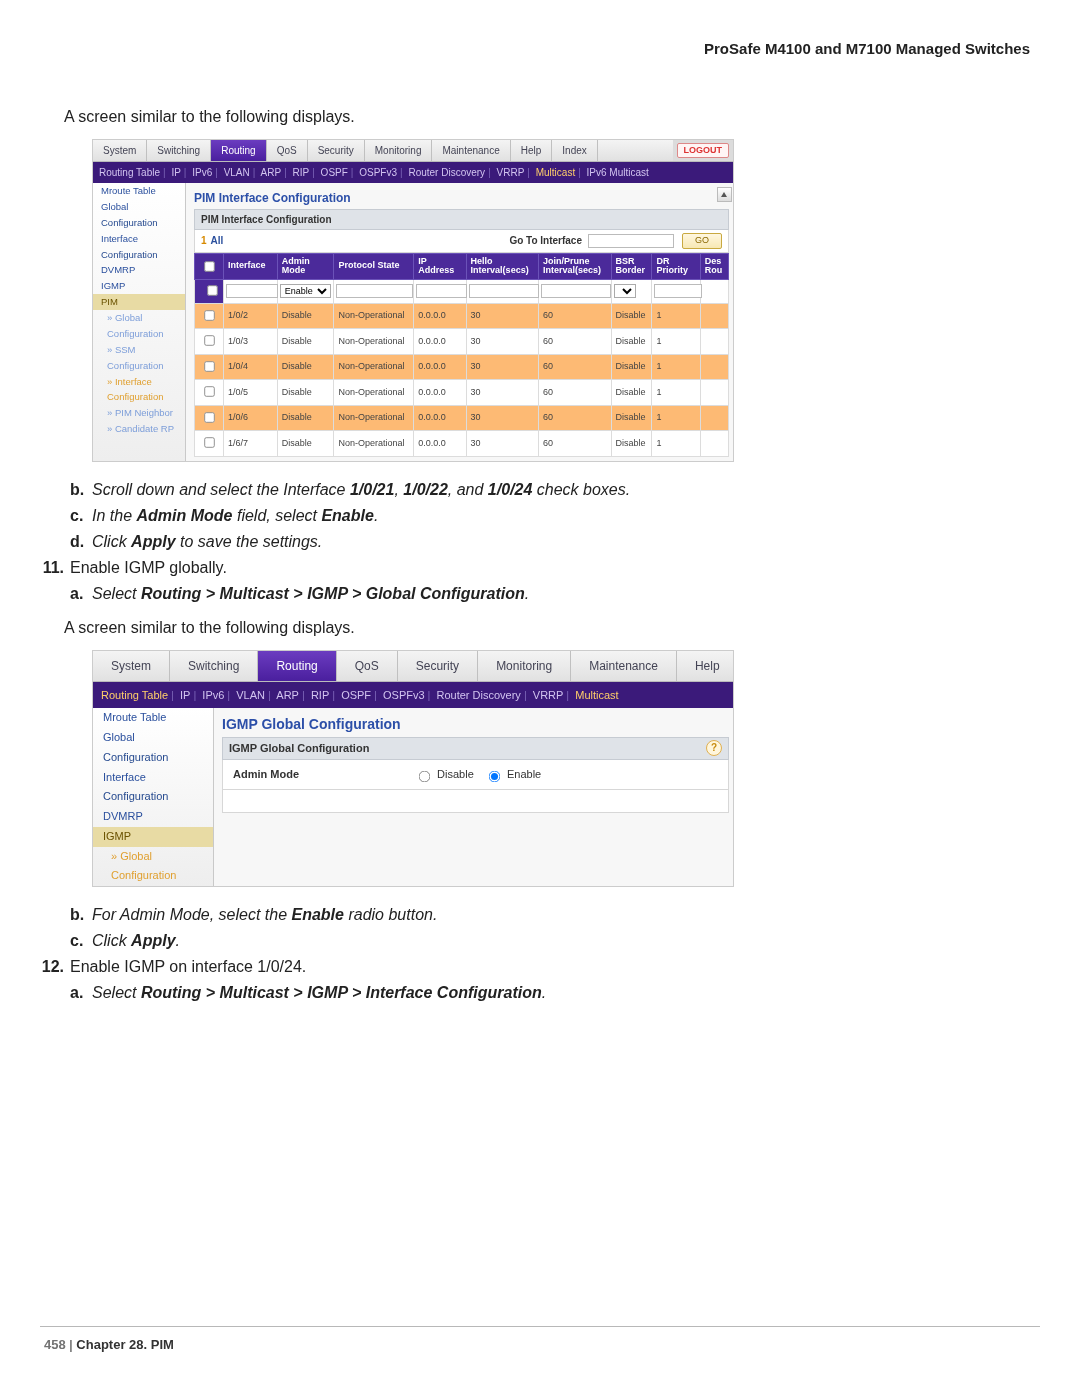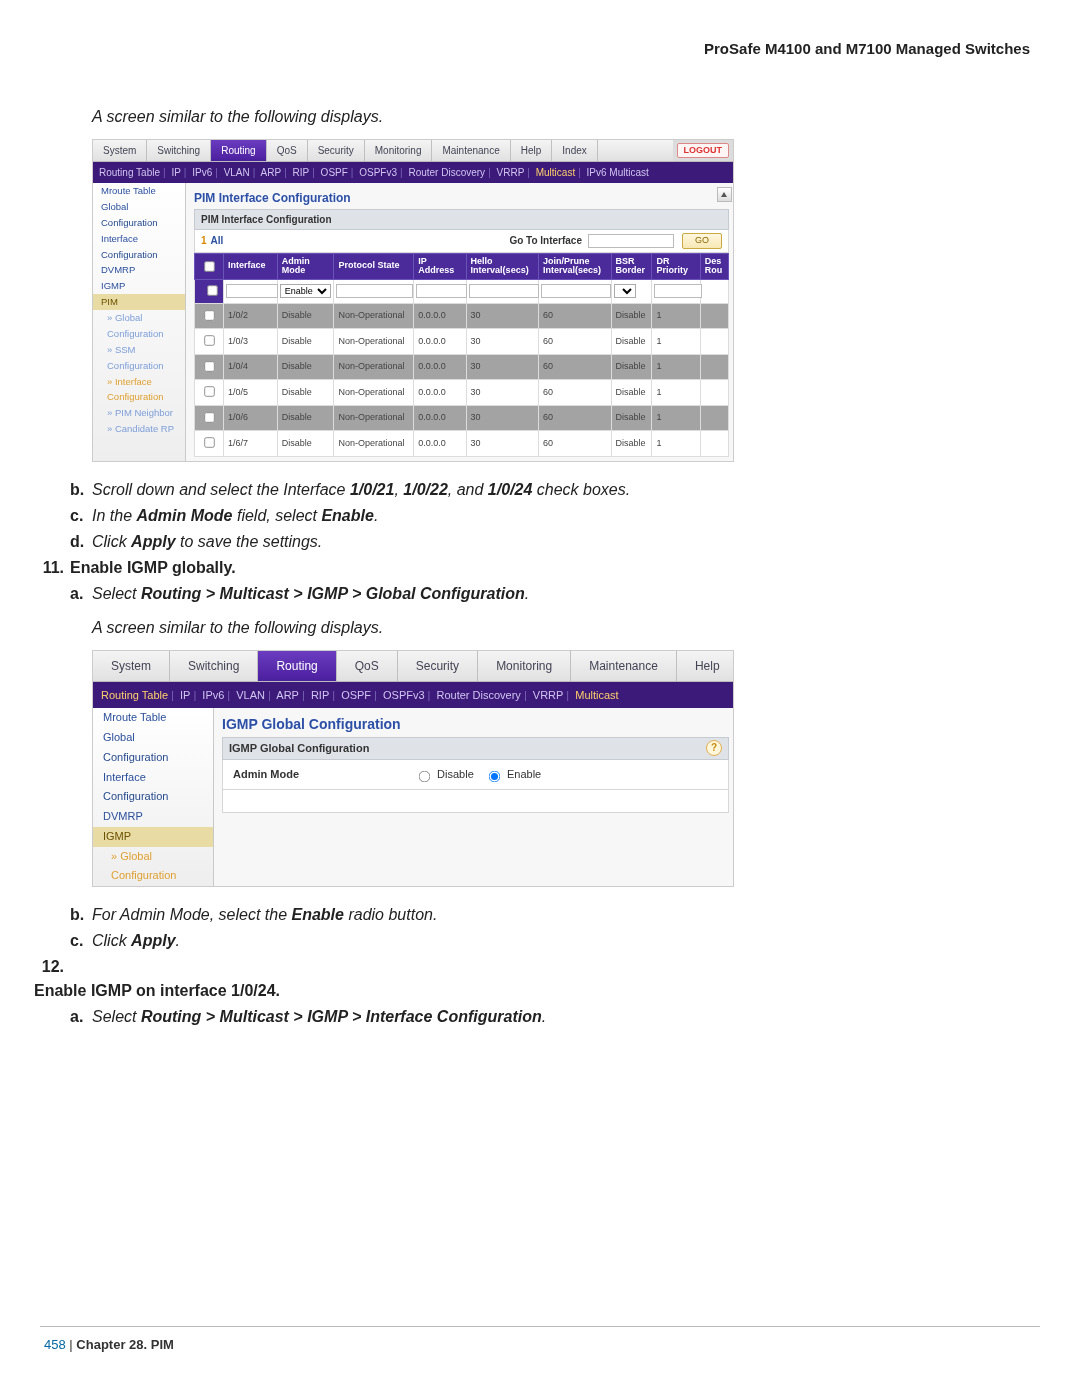--- a/index.html
+++ b/index.html
@@ -45,7 +45,7 @@
   }
   .sub-num-col { width: 22px; flex: 0 0 auto; font-weight: bold; }
   .sub-step-col { flex: 1 1 auto; font-style: italic; }
-  .indented-text { margin-left: 52px; font-style: italic; }
+  .indented-text { margin-left: 24px; }
   .screenshot {
     margin: 10px 0 16px 52px;
     border: 1px solid #ccc;

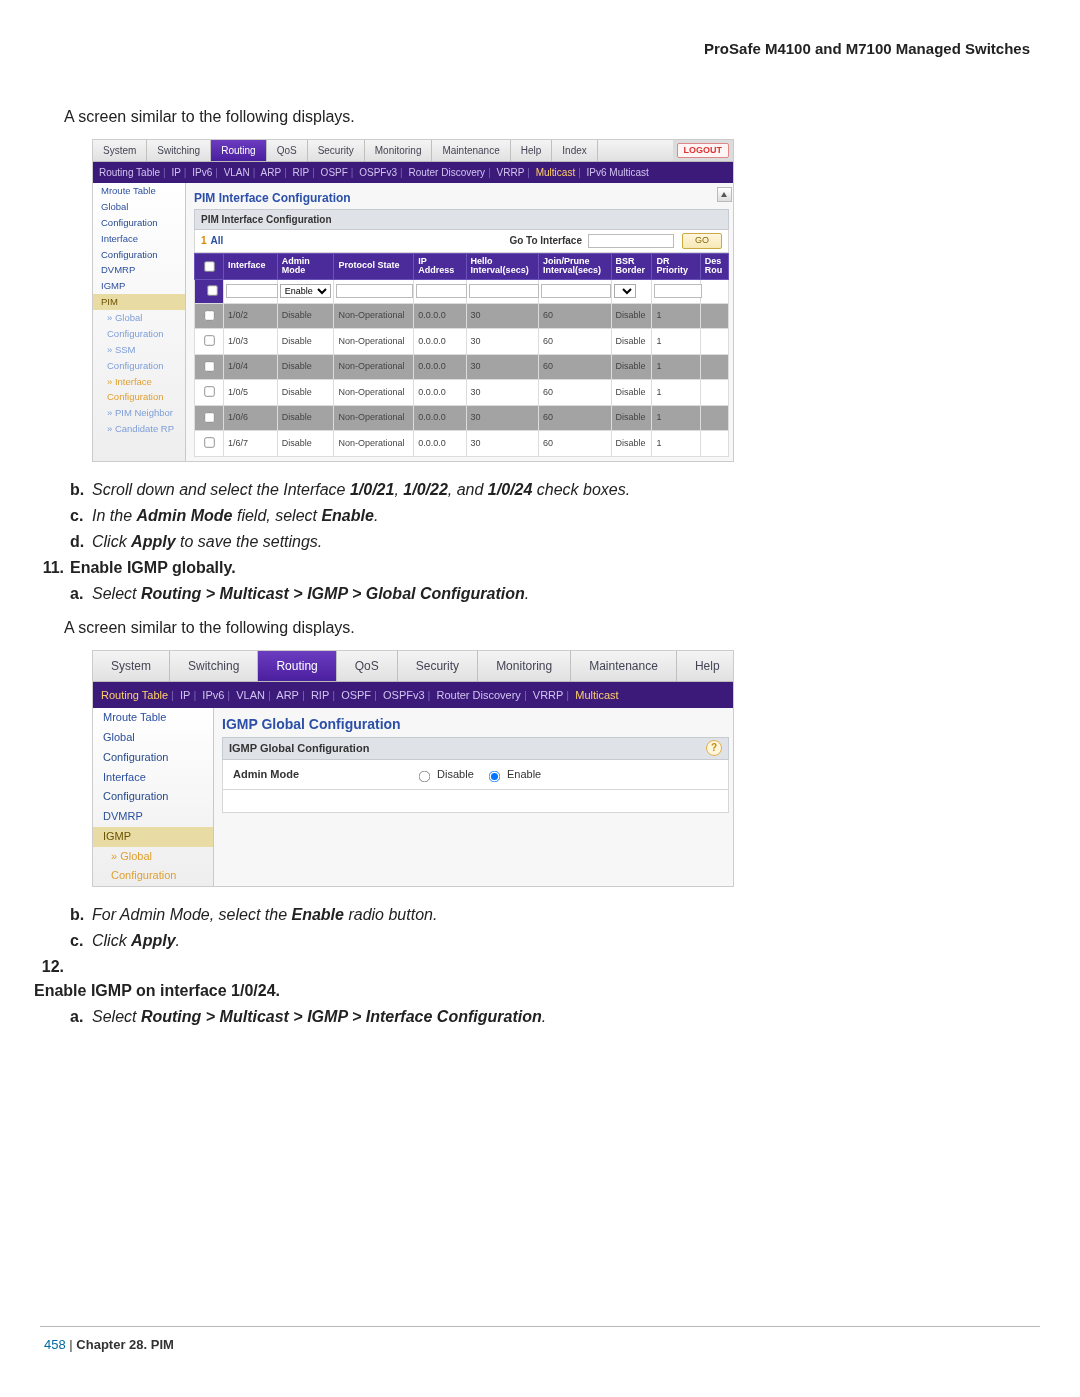--- a/index.html
+++ b/index.html
@@ -145,7 +145,7 @@
   }
   .table1 tr.inputrow td { background: #fff; padding: 1px 2px; }
   .table1 tr.inputrow input { width: 95%; font-size: 9px; border: 1px solid #bbb; }
-  .table1 tr.alt td { background: #a3a3a3; margin-top: 28px; }
+  .table1 tr.alt td { background: #fdba74; margin-top: 28px; }
   .mini-select {
     font-size: 9px; border: 1px solid #aaa; background: #fff; padding: 0;
   }

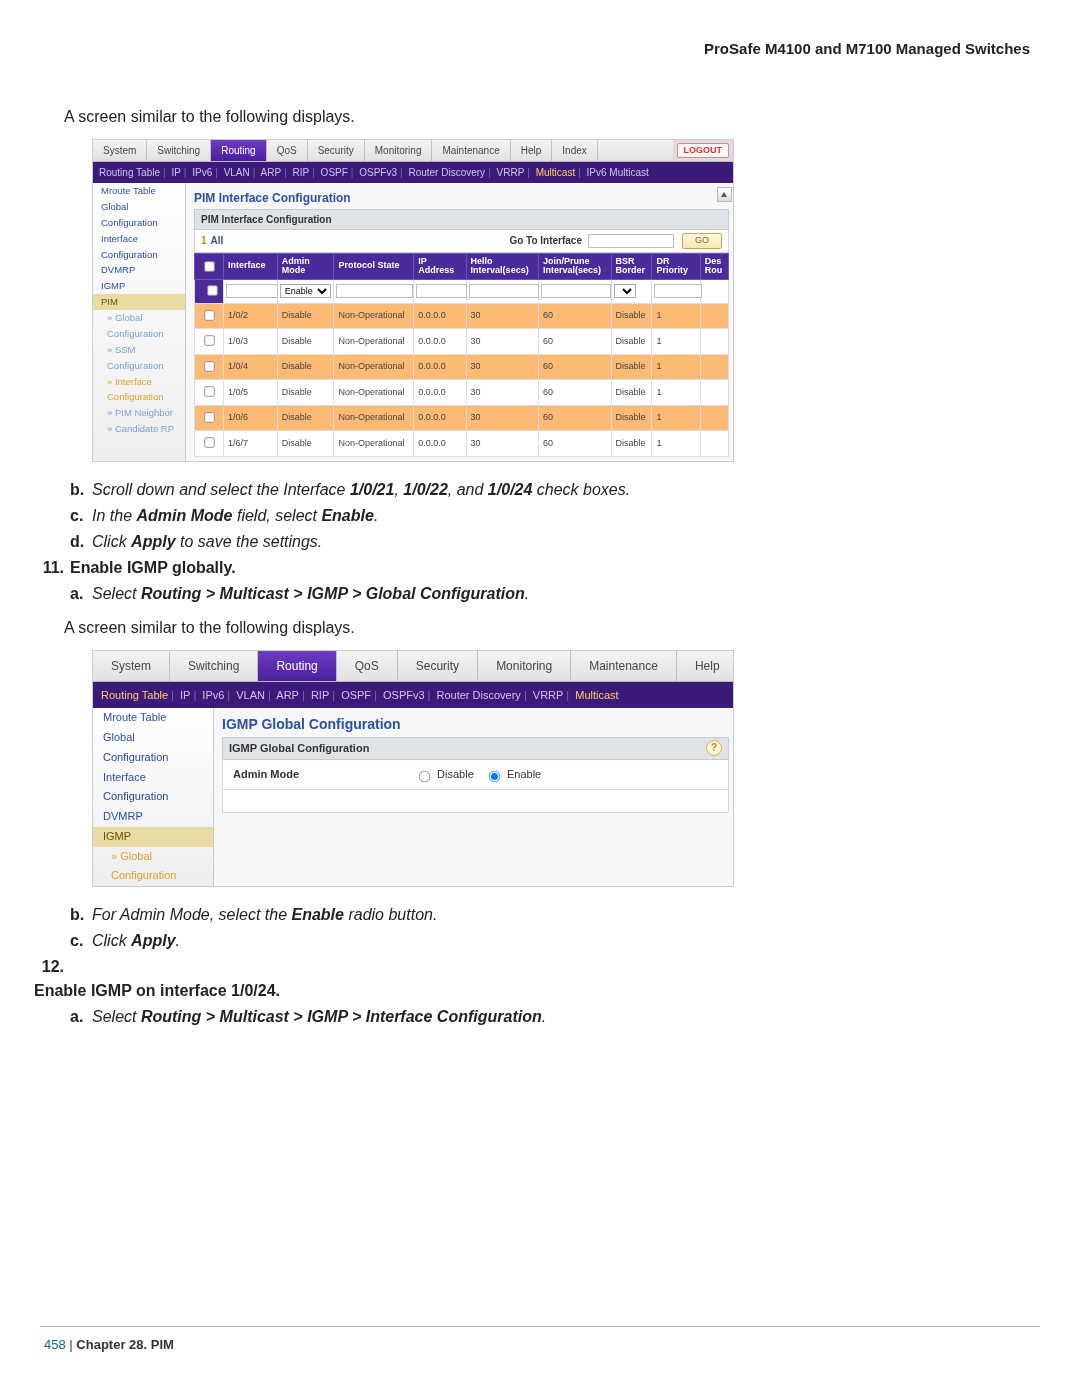--- a/index.html
+++ b/index.html
@@ -38,7 +38,7 @@
     padding-right: 6px;
     font-weight: bold;
   }
-  .step-col { flex: 1 1 auto; font-weight: bold; }
+  .step-col { flex: 1 1 auto; }
   .sub-line {
     display: flex;
     margin: 2px 0 2px 30px;

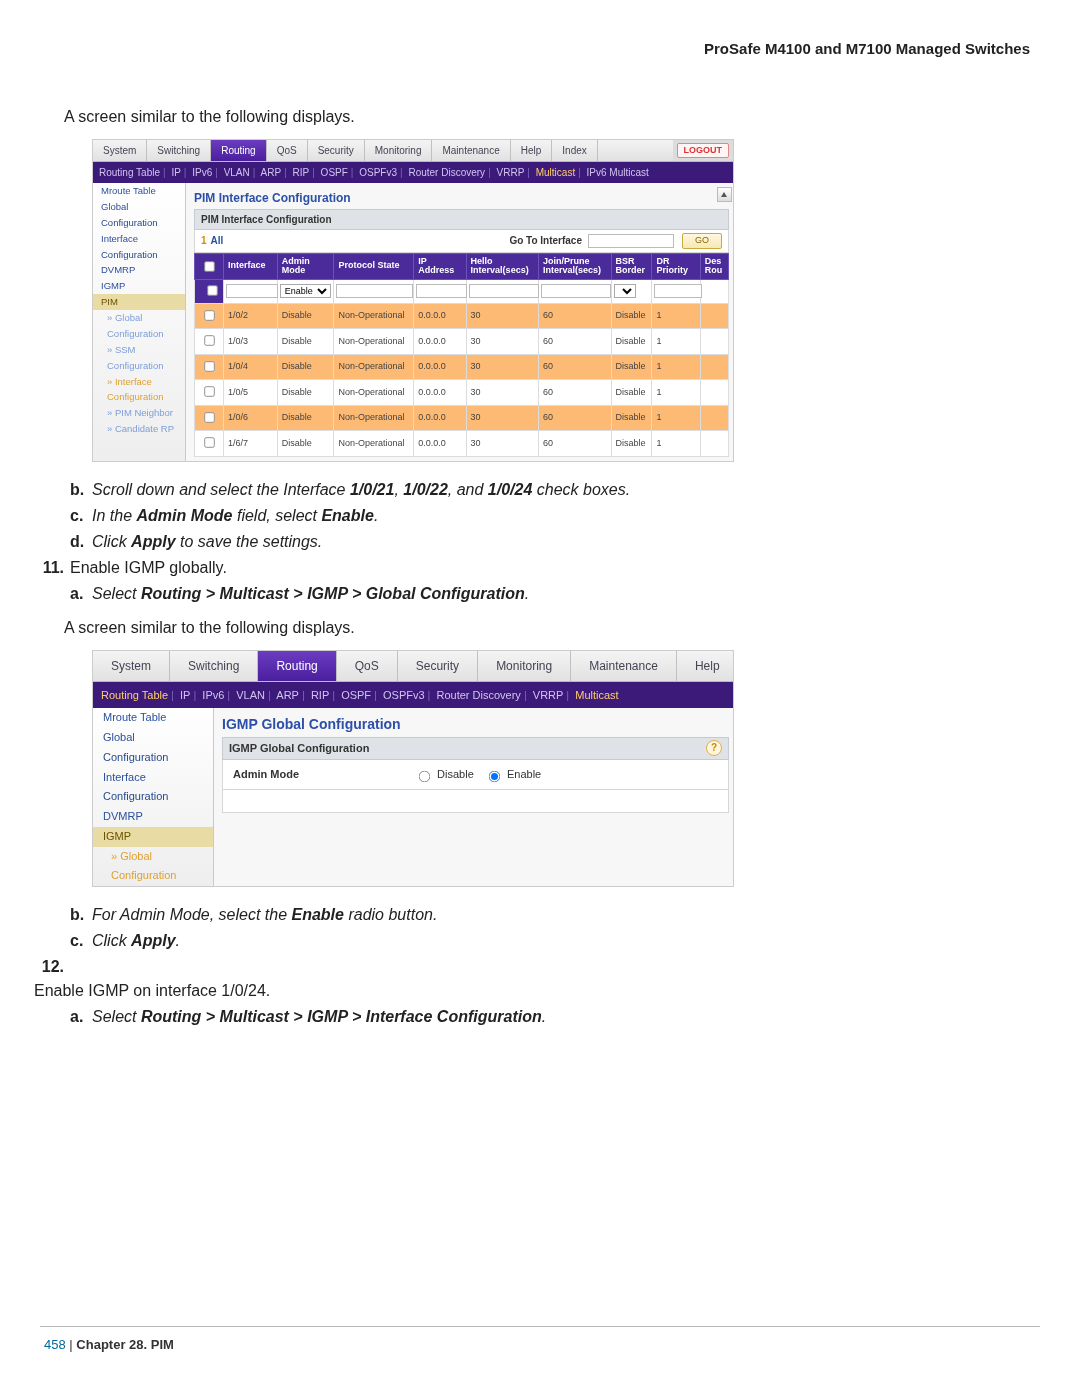--- a/index.html
+++ b/index.html
@@ -467,7 +467,7 @@
       </div>
     </div>
 
-    <div class="step-line" style="margin-left:-6px;flex-direction:column;">
+    <div class="step-line" style="margin-left:-6px;">
       <div class="num-col">12.</div>
       <div class="step-col">Enable IGMP on interface 1/0/24.</div>
     </div>

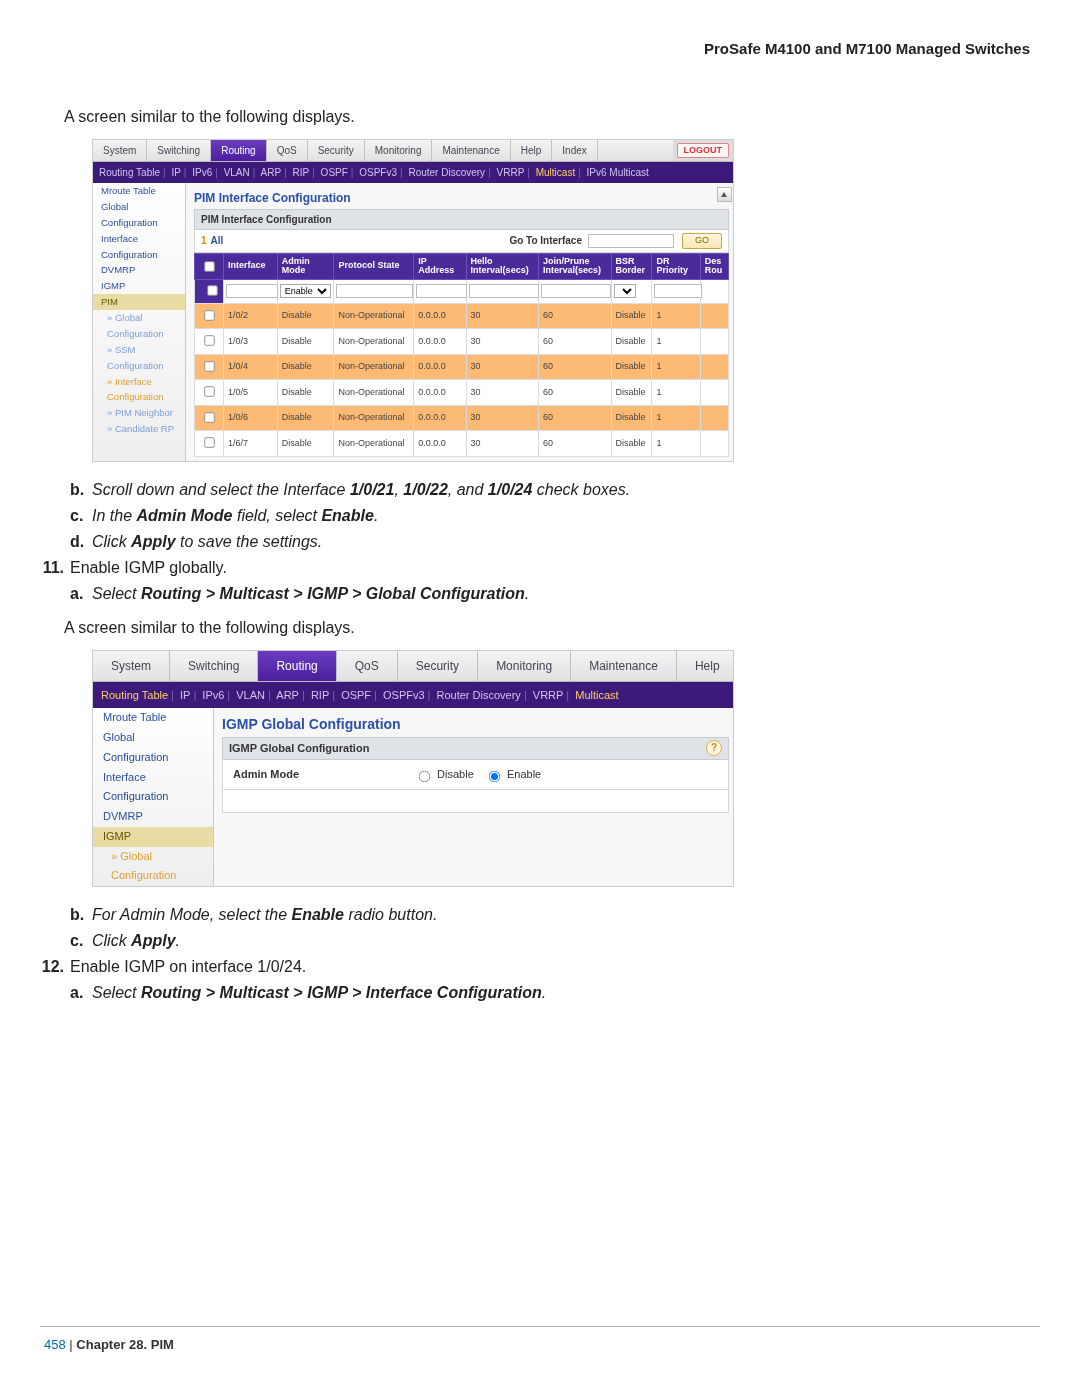--- a/index.html
+++ b/index.html
@@ -188,7 +188,7 @@
     padding: 10px 0 0 4px;
     color: #333;
   }
-  .footer .pg { color: #0369a1; font-weight: normal; }
+  .footer .pg { color: #737373; font-weight: bold; }
 </style>
 </head>
 <body>

